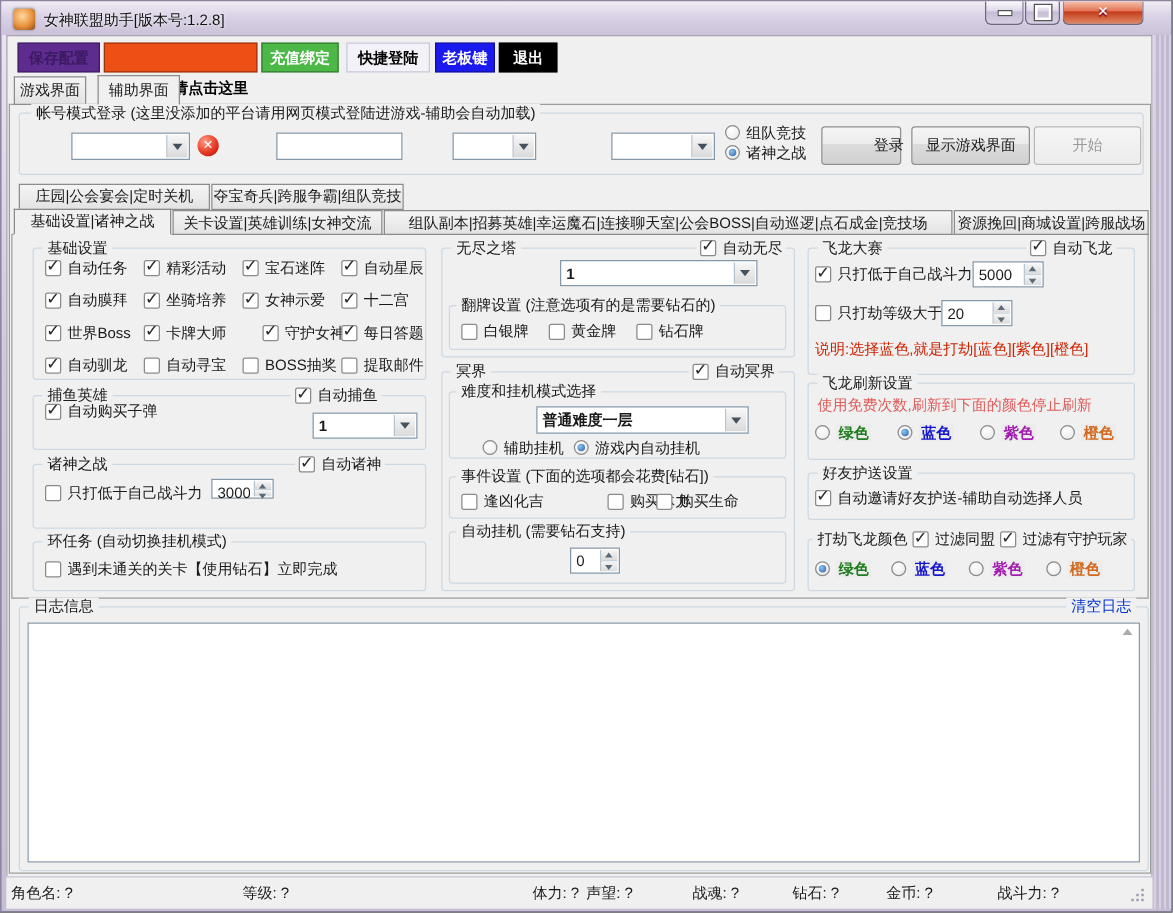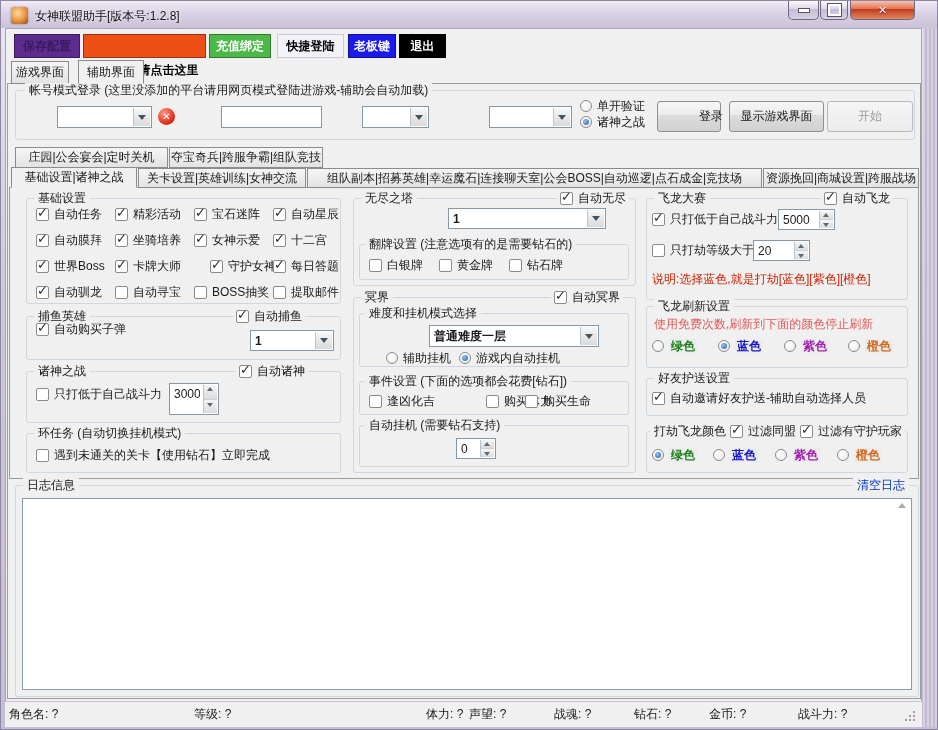--- a/index.html
+++ b/index.html
@@ -156,7 +156,7 @@
   </div>
   <div class="row" style="left:579px;top:98px;">
     <span class="rad" data-checked="false"></span>
-    <span>单开验证</span>
+    <span>组队竞技</span>
   </div>
   <div class="row" style="left:579px;top:114px;">
     <span class="rad" data-checked="true"></span>

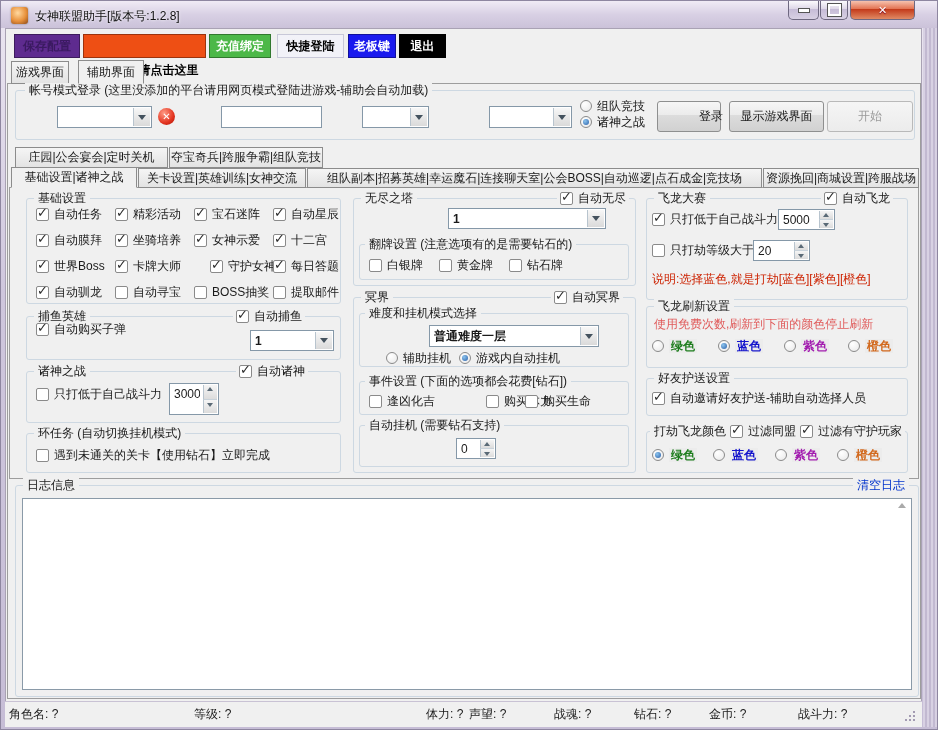--- a/index.html
+++ b/index.html
@@ -287,7 +287,7 @@
       <span class="cb" data-checked="false"></span>
       <span>只打低于自己战斗力</span>
     </div>
-  <div class="spin" style="left:168px;top:382px;width:50px;height:32px;">
+  <div class="spin" style="left:168px;top:382px;width:50px;height:16px;">
     <span class="spin-val">3000</span>
     <span class="spin-btns">
         <i class="sarr up"></i>

